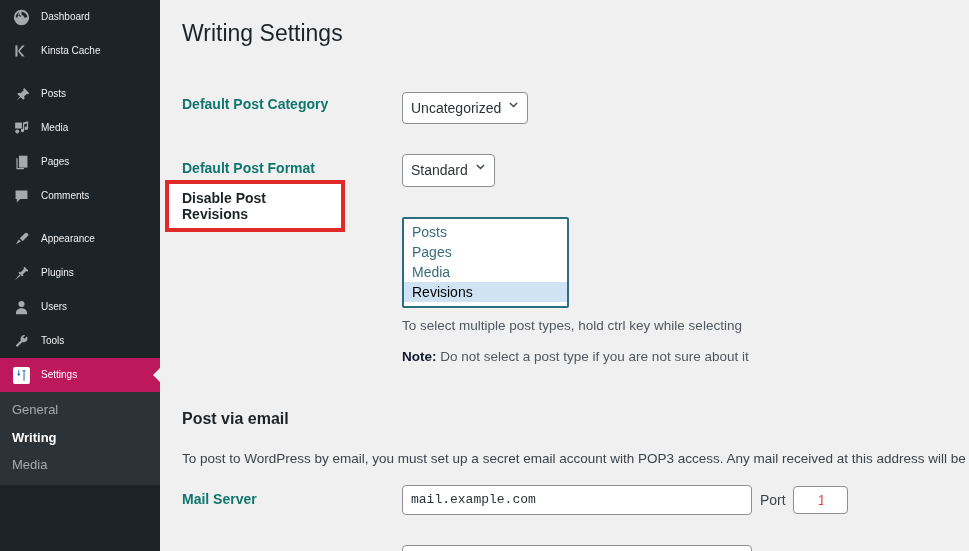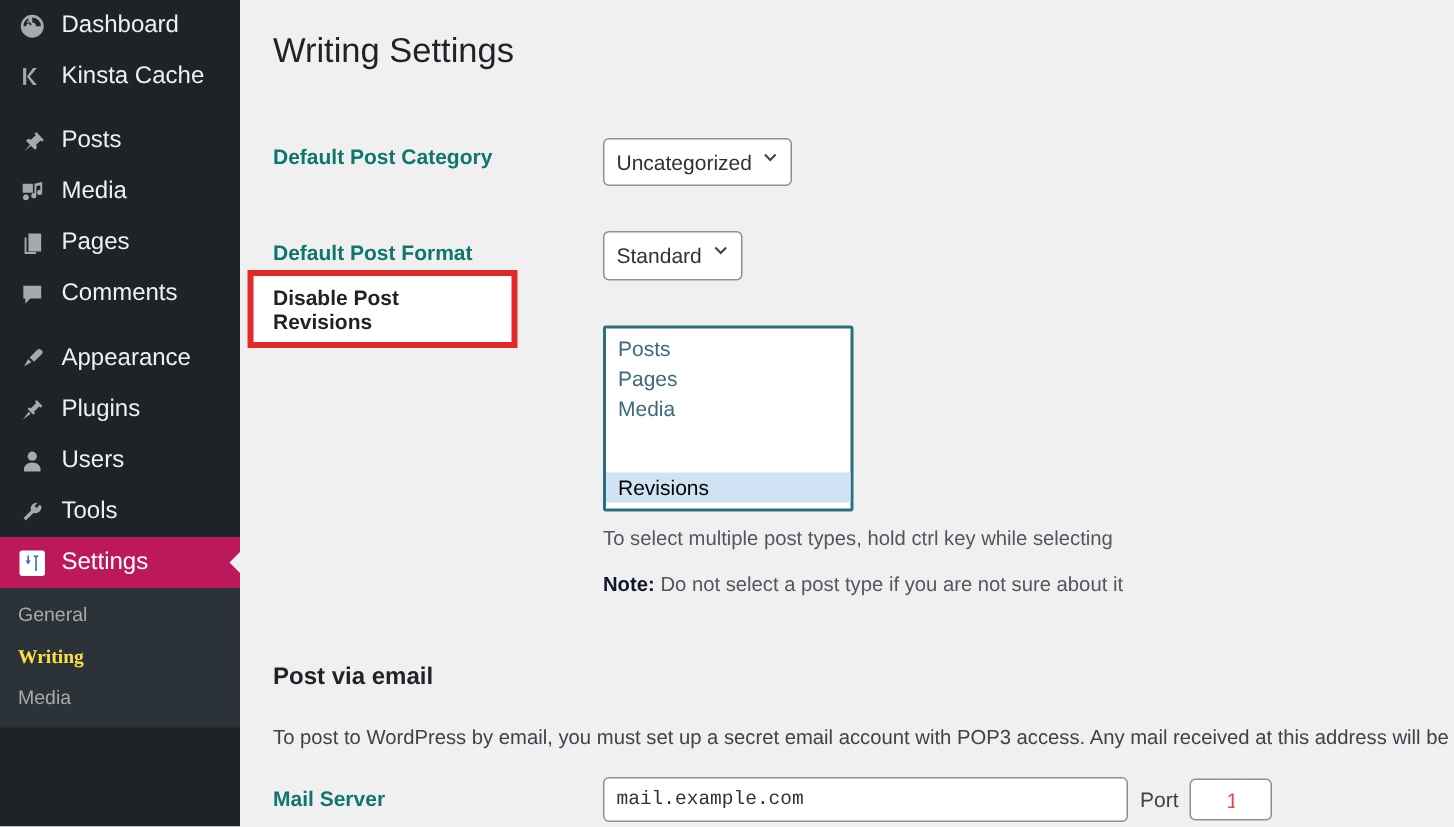--- a/index.html
+++ b/index.html
@@ -43,7 +43,7 @@
     flex: 0 0 20px;
   }
   .menu-top .mi svg { display: block; }
-  .menu-top .lbl { font-size: 16px; }
+  .menu-top .lbl { font-size: 10px; }
   .menu-sep { height: 9px; }
 
   .menu-top.current {

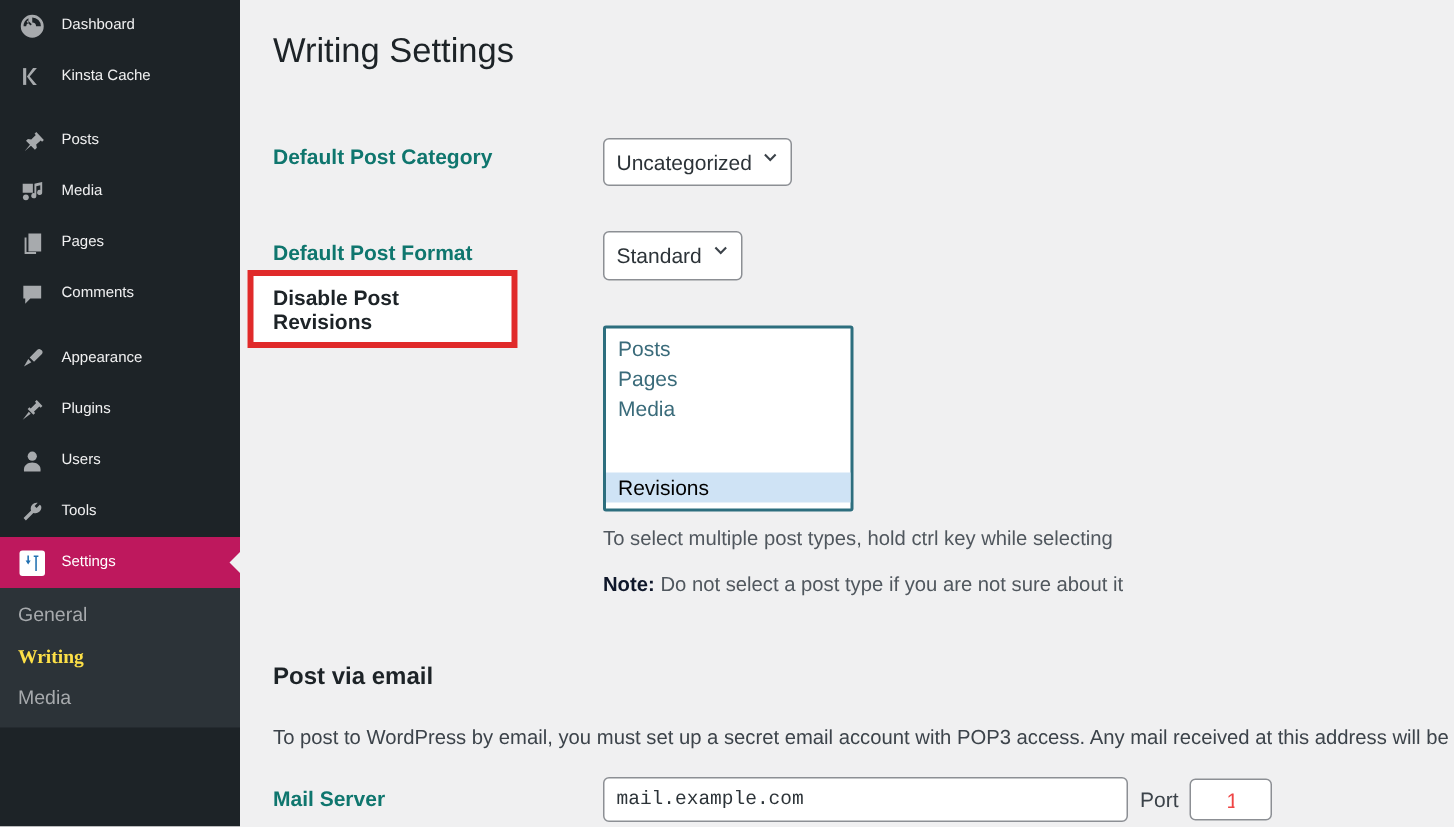--- a/index.html
+++ b/index.html
@@ -155,7 +155,6 @@
   .multiselect .opt.selected {
     background: #cfe3f5;
     color: #000;
-    margin-top: 33px;
   }
   p.description {
     font-size: 13.5px;

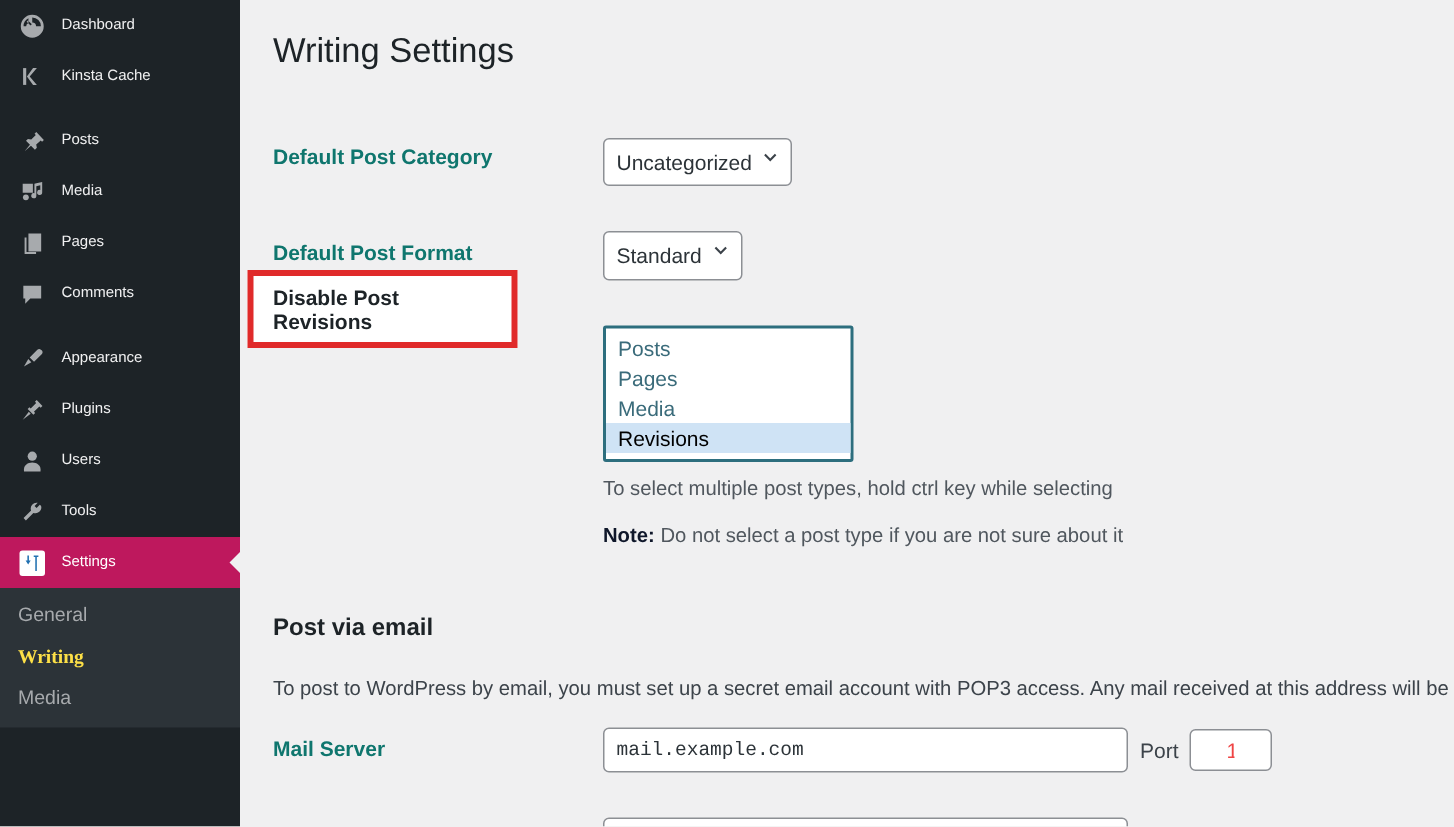--- a/index.html
+++ b/index.html
@@ -78,7 +78,7 @@
     cursor: pointer;
     white-space: nowrap;
   }
-  .submenu-item.current { color: #fde047; font-weight: bold; font-family: Liberation Serif, serif; }
+  .submenu-item.current { color: #ffffff; font-weight: bold; }
 
   
   #wpbody {

